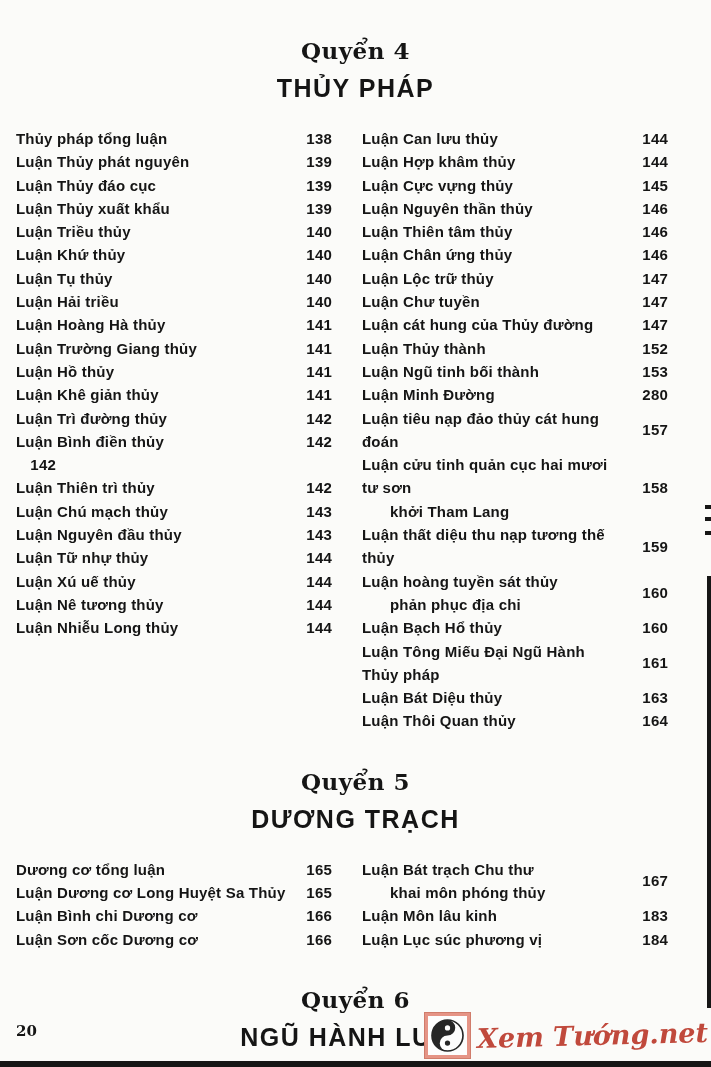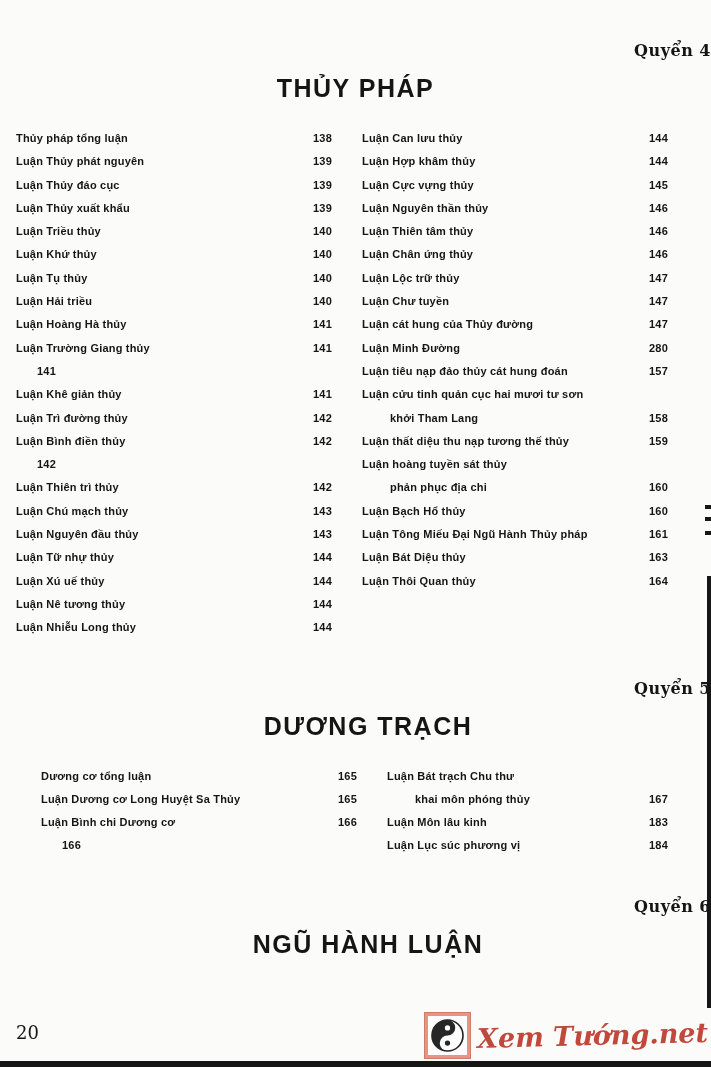--- a/index.html
+++ b/index.html
@@ -17,10 +17,9 @@
   .volume-label {
     font-family: "DejaVu Serif", serif;
     font-weight: bold;
-    font-size: 16px;
+    font-size: 23px;
     line-height: 26px;
     letter-spacing: 0.5px;
-    text-align: right;
   }
   .section-title {
     margin-top: 9px;

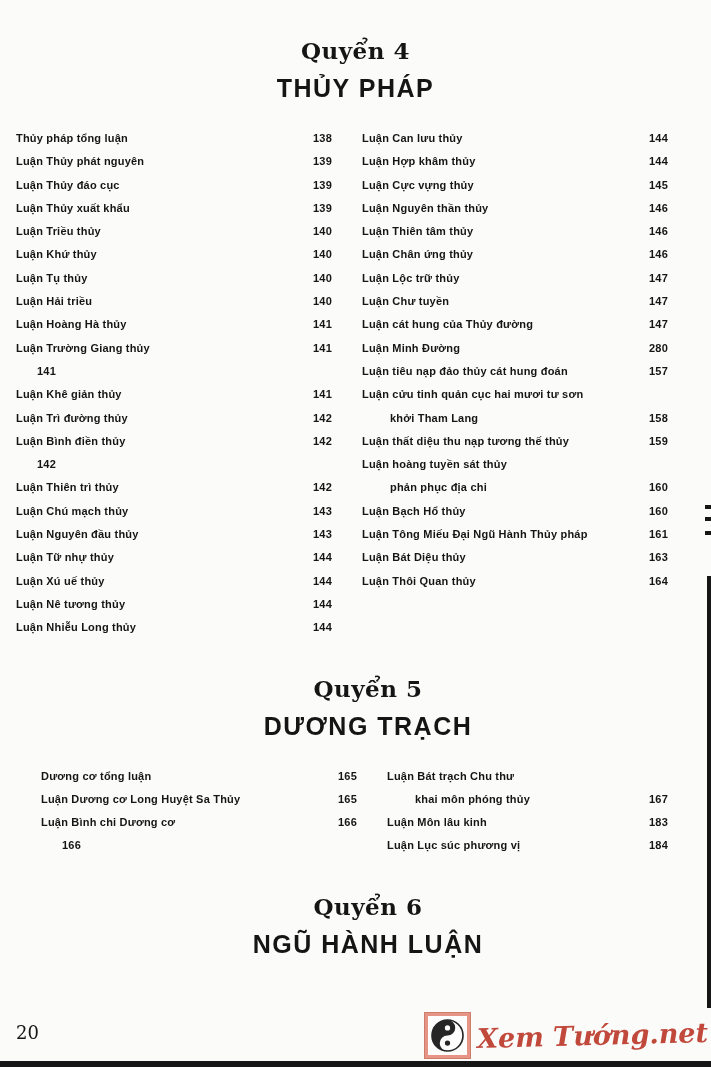--- a/index.html
+++ b/index.html
@@ -41,8 +41,8 @@
   .col.right { flex: 1; }
   .row {
     display: flex;
-    align-items: flex-end;
-    font-size: 11px;
+    align-items: center;
+    font-size: 15px;
     font-weight: bold;
     line-height: 23.3px;
     letter-spacing: 0.2px;

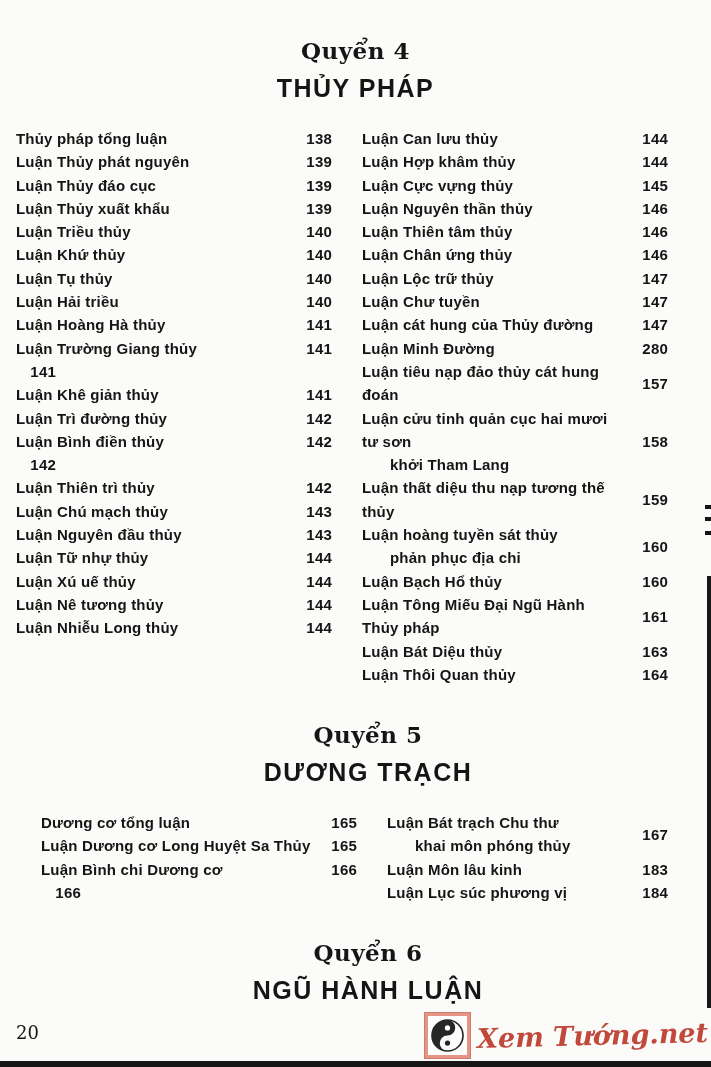--- a/index.html
+++ b/index.html
@@ -285,6 +285,12 @@
               <div class="l1">Luận cát hung của Thủy đường</div>
             </div>
             <div class="pg">147</div>
+          </div>
+          <div class="row">
+            <div class="lbl">
+              <div class="l1">Luận Thủy thành</div>
+            </div>
+            <div class="pg">152</div>
           </div>
           <div class="row">
             <div class="lbl">

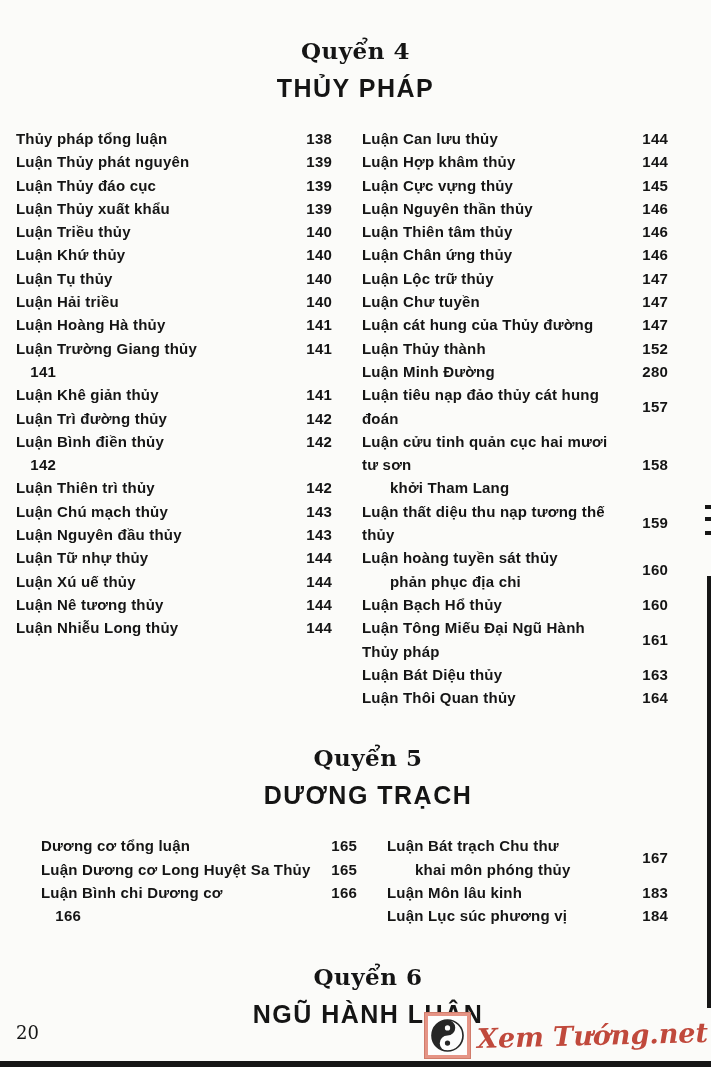--- a/index.html
+++ b/index.html
@@ -165,6 +165,9 @@
             <div class="pg">141</div>
           </div>
           <div class="row">
+            <div class="lbl">
+              <div class="l1">Luận Hồ thủy</div>
+            </div>
             <div class="pg">141</div>
           </div>
           <div class="row">

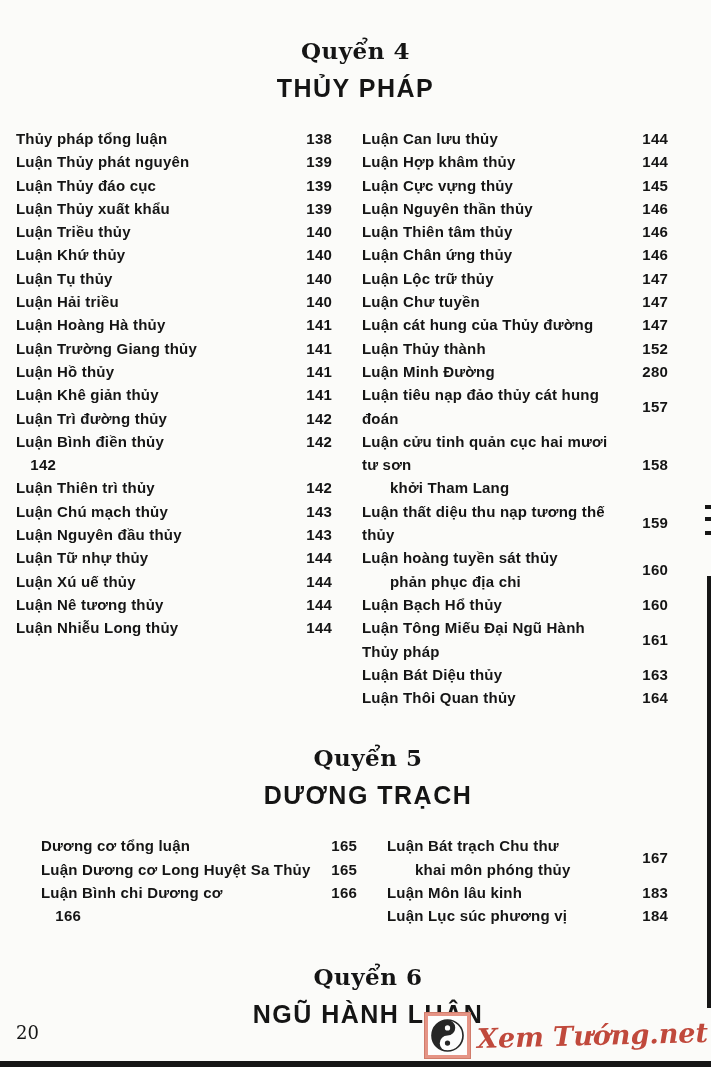--- a/index.html
+++ b/index.html
@@ -294,6 +294,12 @@
               <div class="l1">Luận Thủy thành</div>
             </div>
             <div class="pg">152</div>
+          </div>
+          <div class="row">
+            <div class="lbl">
+              <div class="l1">Luận Ngũ tinh bối thành</div>
+            </div>
+            <div class="pg">153</div>
           </div>
           <div class="row">
             <div class="lbl">

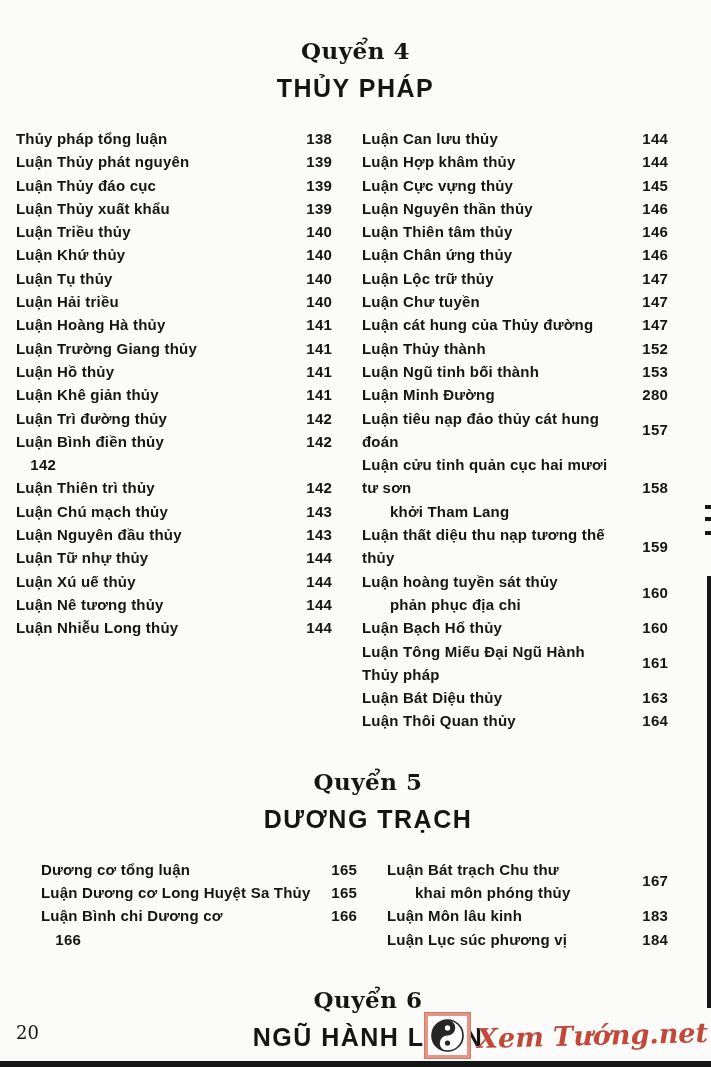--- a/index.html
+++ b/index.html
@@ -13,7 +13,7 @@
   }
   .section { text-align: center; }
   .section.first { padding-top: 38px; }
-  .section.later { margin-top: 36px; margin-left: 25px; }
+  .section.later { margin-top: 36px; }
   .volume-label {
     font-family: "DejaVu Serif", serif;
     font-weight: bold;

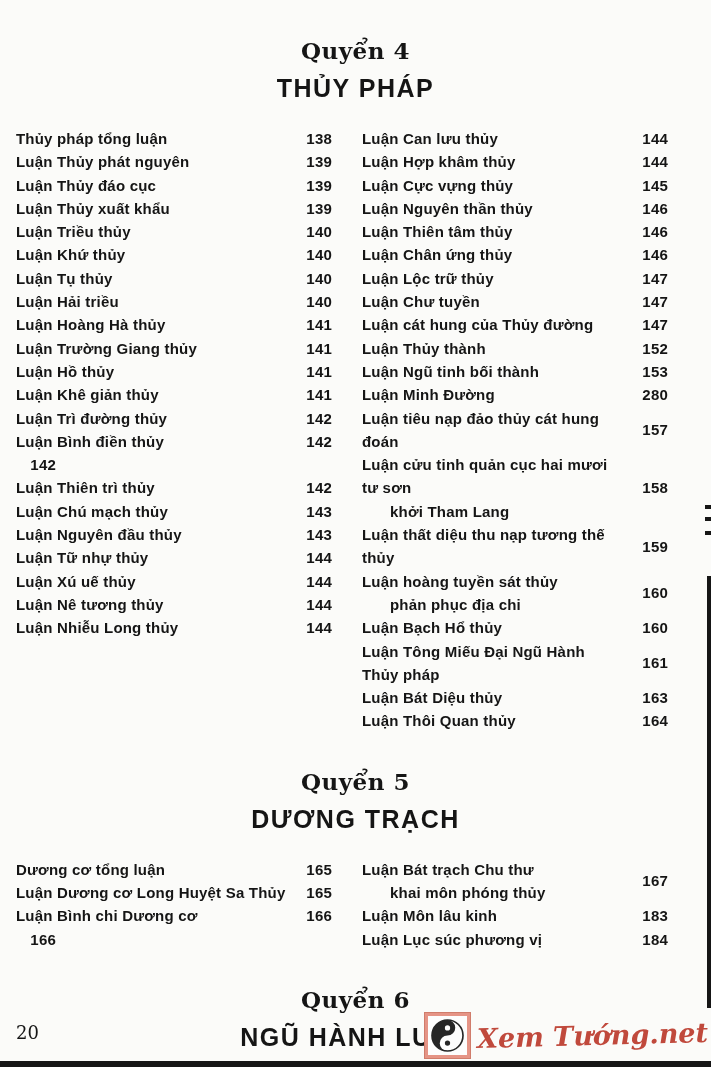--- a/index.html
+++ b/index.html
@@ -384,6 +384,9 @@
             <div class="pg">166</div>
           </div>
           <div class="row">
+            <div class="lbl">
+              <div class="l1">Luận Sơn cốc Dương cơ</div>
+            </div>
             <div class="pg">166</div>
           </div>
         </div>

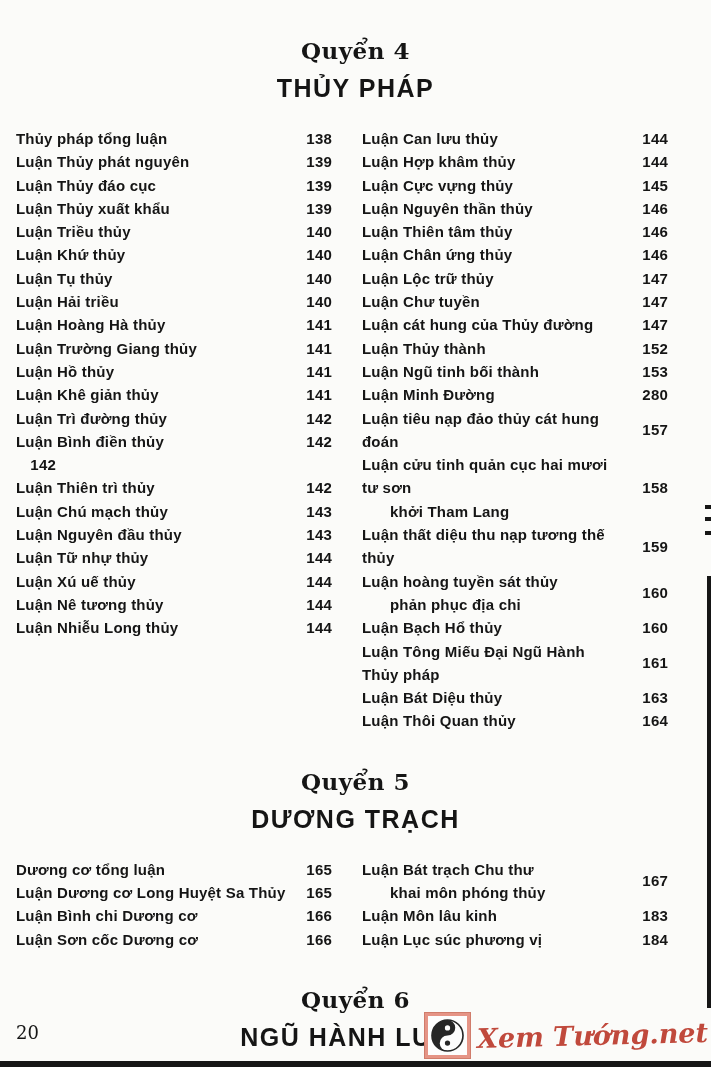--- a/index.html
+++ b/index.html
@@ -54,8 +54,8 @@
     position: absolute;
     left: 16px; top: 1022px;
     font-family: "DejaVu Serif", serif;
-    font-weight: normal;
-    font-size: 18px;
+    font-weight: bold;
+    font-size: 15px;
     text-align: center;
   }
   .watermark {

